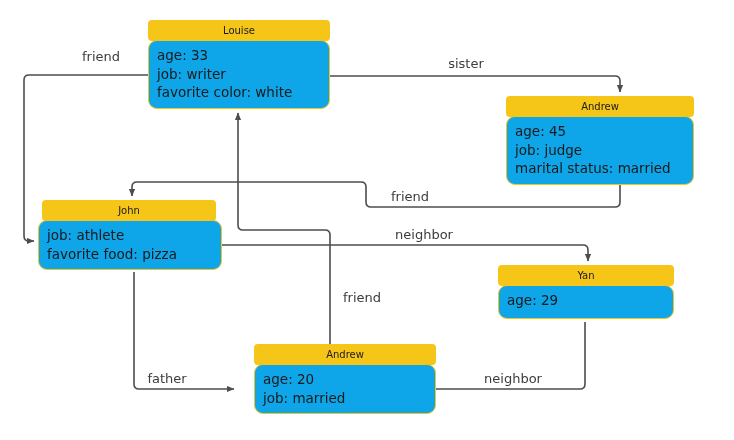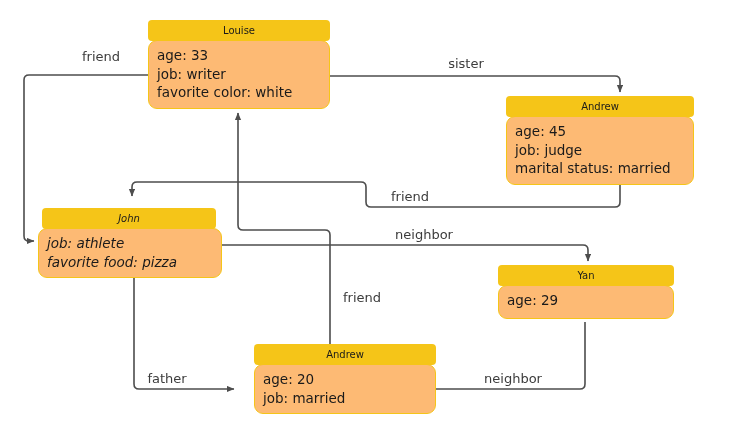--- a/index.html
+++ b/index.html
@@ -11,7 +11,7 @@
   .node{position:absolute;box-sizing:border-box;}
   .node-title{box-sizing:border-box;background:#f5c518;border-radius:4px;height:21px;line-height:21px;
               text-align:center;font-size:10px;color:#1a1a1a;}
-  .node-body{box-sizing:border-box;background:#fdba74;border:1.6px solid #f5c518;border-radius:9px;
+  .node-body{box-sizing:border-box;background:#0ea5e9;border:1.6px solid #f5c518;border-radius:9px;
              padding:5px 8px 6px 8px;margin-top:-1px;}
   .node-row{font-size:13.5px;color:#1a1a1a;line-height:18.5px;white-space:nowrap;}
 </style>

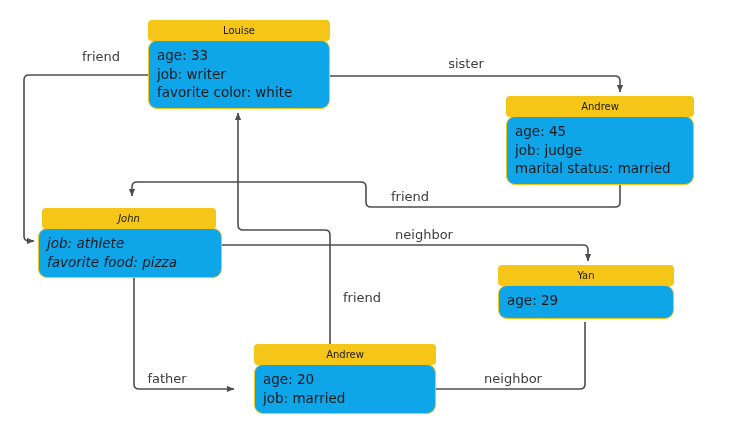--- a/index.html
+++ b/index.html
@@ -68,7 +68,7 @@
     </div>
   </div>
 
-  <div class="node" style="left:38px;top:208px;width:184px;font-style:italic;">
+  <div class="node" style="left:38px;top:200px;width:184px;">
     <div class="node-title" style="width:174px;margin-left:4px;">John</div>
     <div class="node-body">
       <div class="node-row">job: athlete</div>

